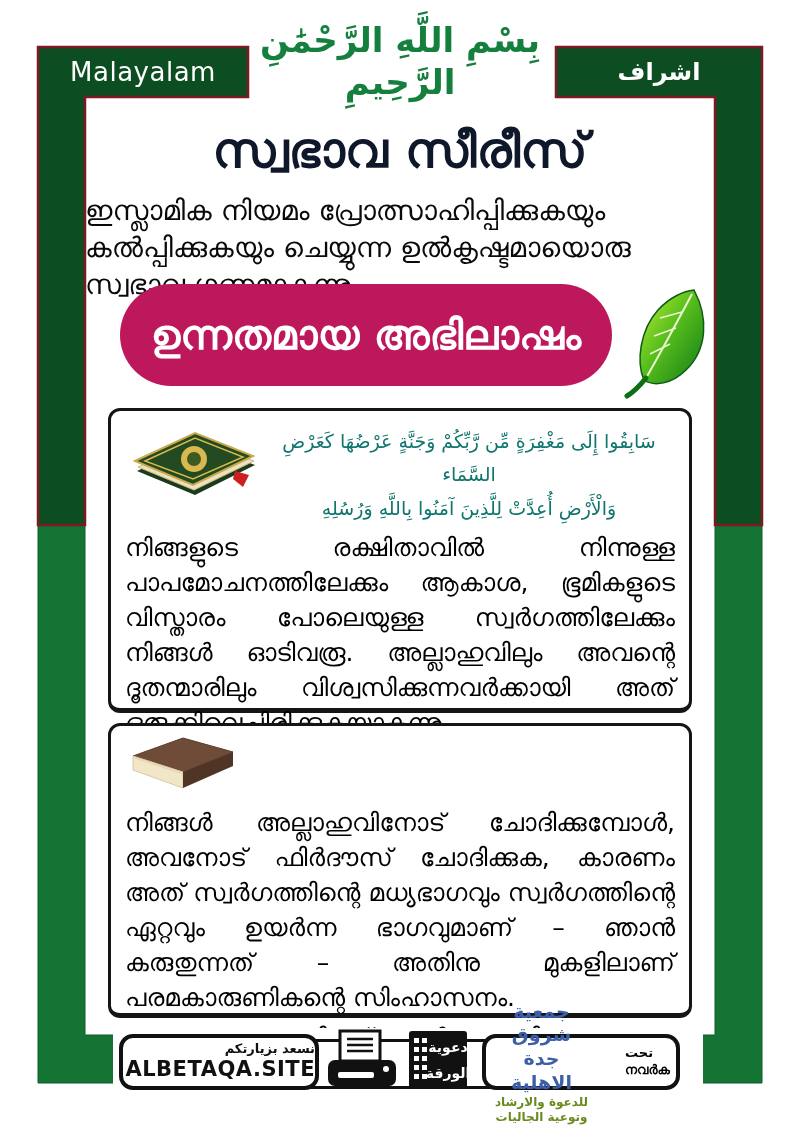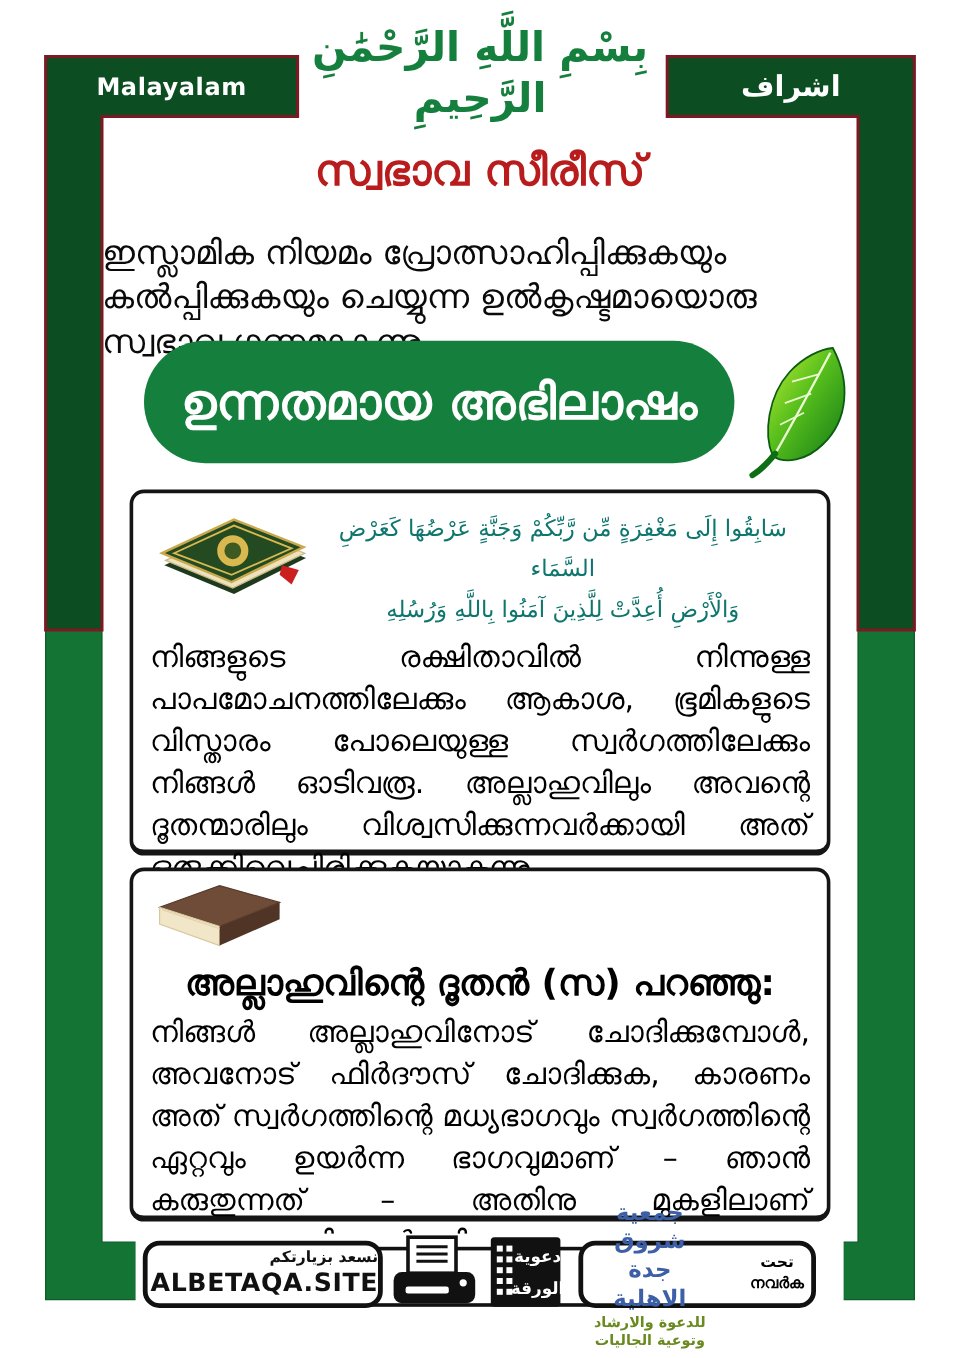--- a/index.html
+++ b/index.html
@@ -11,7 +11,7 @@
   
   .lang-badge-en{
     left:38px;top:47px;width:210px;height:50px;display:flex;align-items:center;justify-content:center;
-    color:#fff;font-size:20px;font-weight:700;letter-spacing:.5px;
+    color:#fff;font-size:26px;font-weight:400;letter-spacing:.5px;
   }
   .lang-badge-ar{
     left:556px;top:47px;width:206px;height:50px;display:flex;align-items:center;justify-content:center;

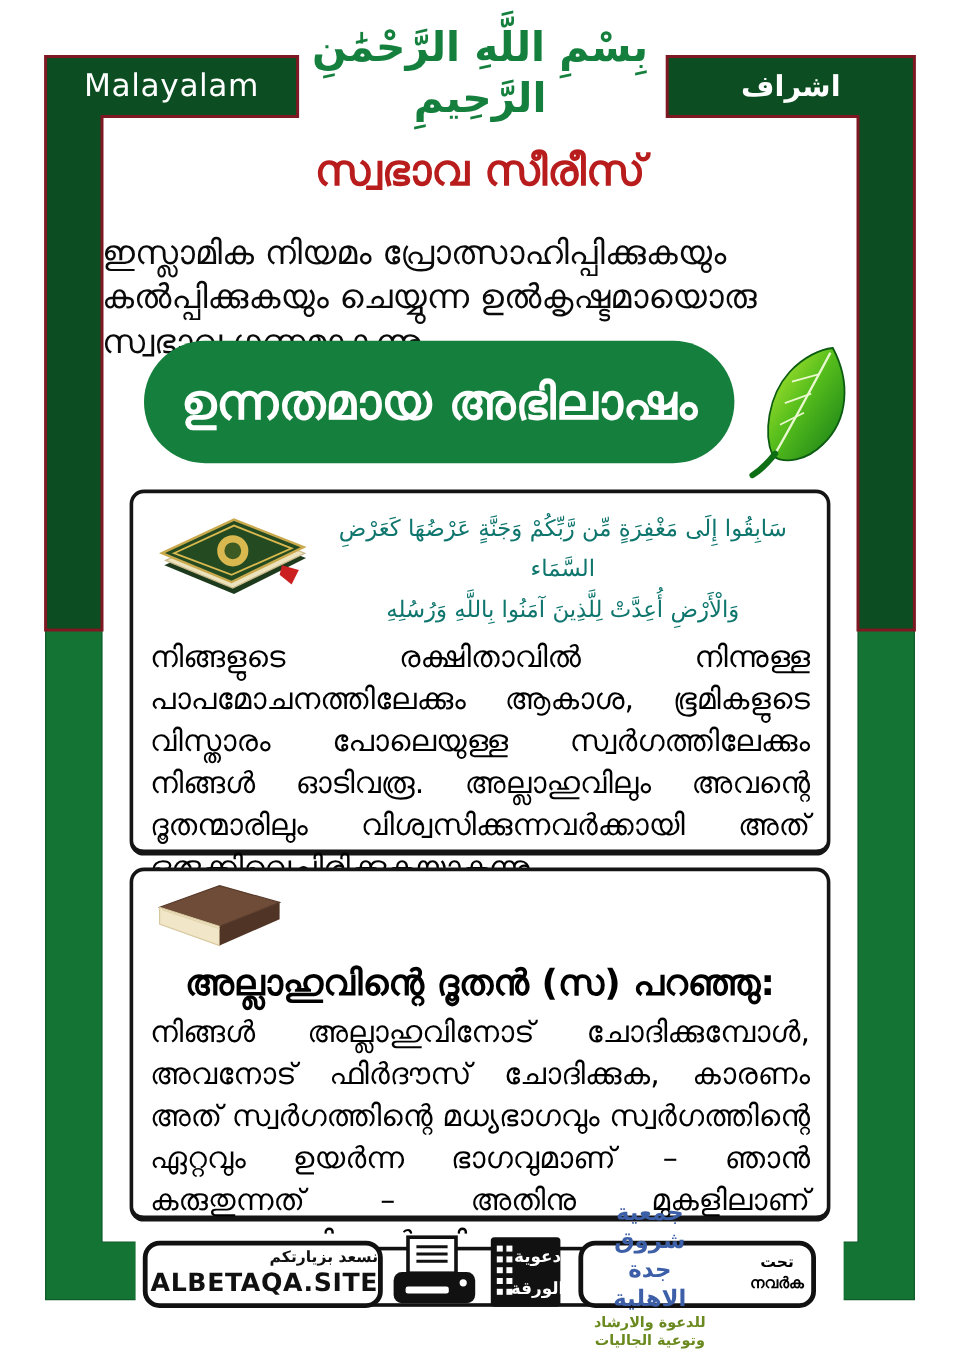--- a/index.html
+++ b/index.html
@@ -23,7 +23,7 @@
     font-family:"DejaVu Sans",sans-serif;font-weight:bold;
   }
   .series-title{
-    left:85px;top:122px;width:630px;text-align:center;font-size:36px;font-weight:600;color:#b91c1c;
+    left:85px;top:122px;width:630px;text-align:center;font-size:49px;font-weight:600;color:#0f172a;
   }
   .series-subtitle{
     left:85px;top:193px;width:636px;font-size:28px;line-height:1.32;text-align:left;color:#0a0a0a;

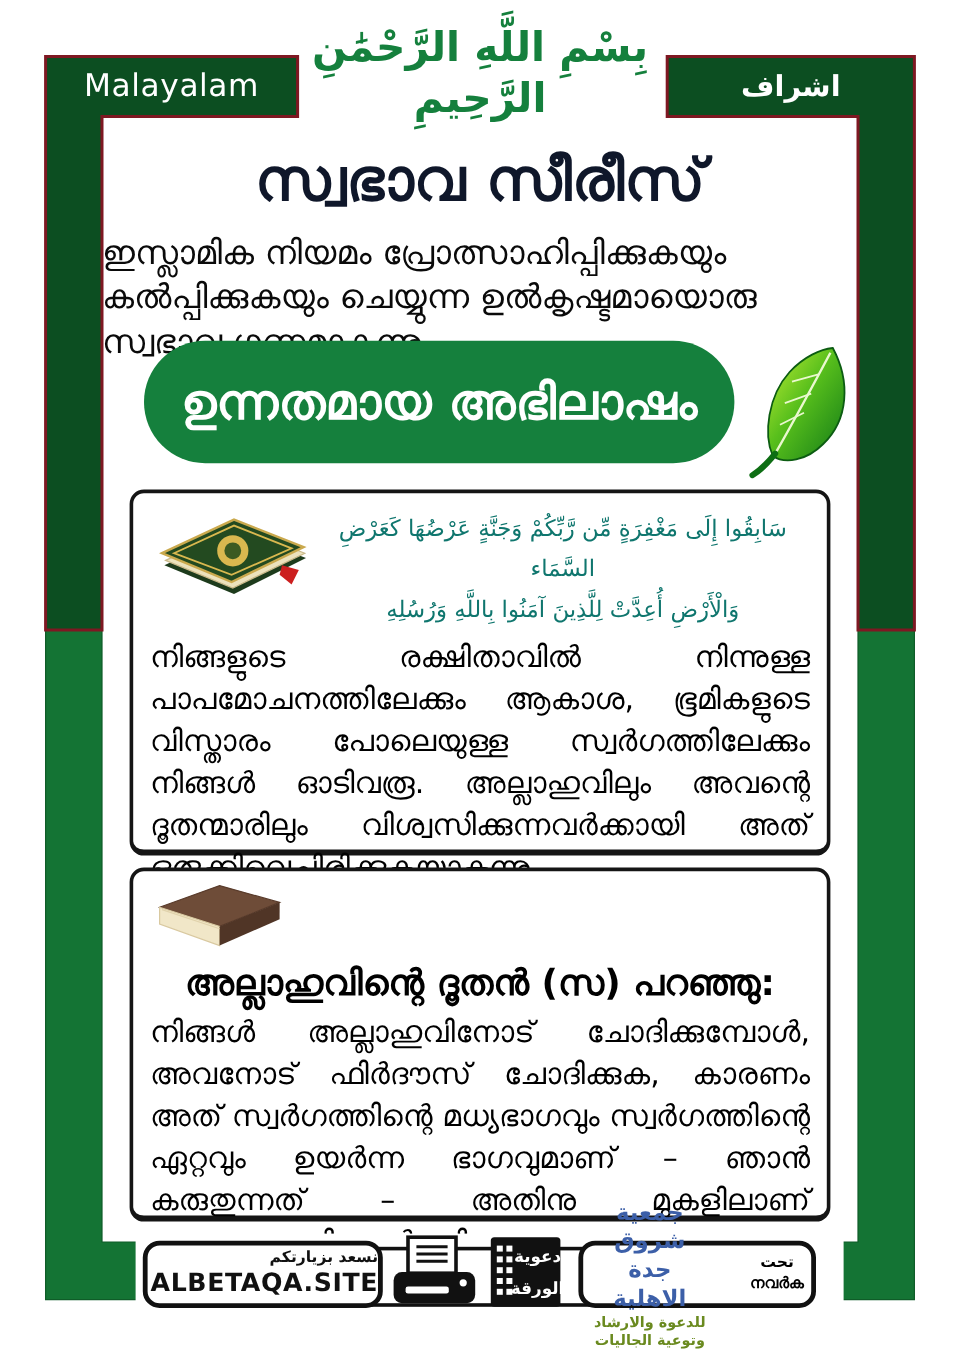--- a/index.html
+++ b/index.html
@@ -29,7 +29,7 @@
     left:85px;top:193px;width:636px;font-size:28px;line-height:1.32;text-align:left;color:#0a0a0a;
   }
   .topic-pill{
-    left:120px;top:284px;width:492px;height:102px;border-radius:52px;background:#15803d;
+    left:120px;top:284px;width:492px;height:102px;border-radius:52px;background:#be185d;
     display:flex;align-items:center;justify-content:center;
   }
   .topic-pill span{color:#fff;font-size:41px;font-weight:600;}

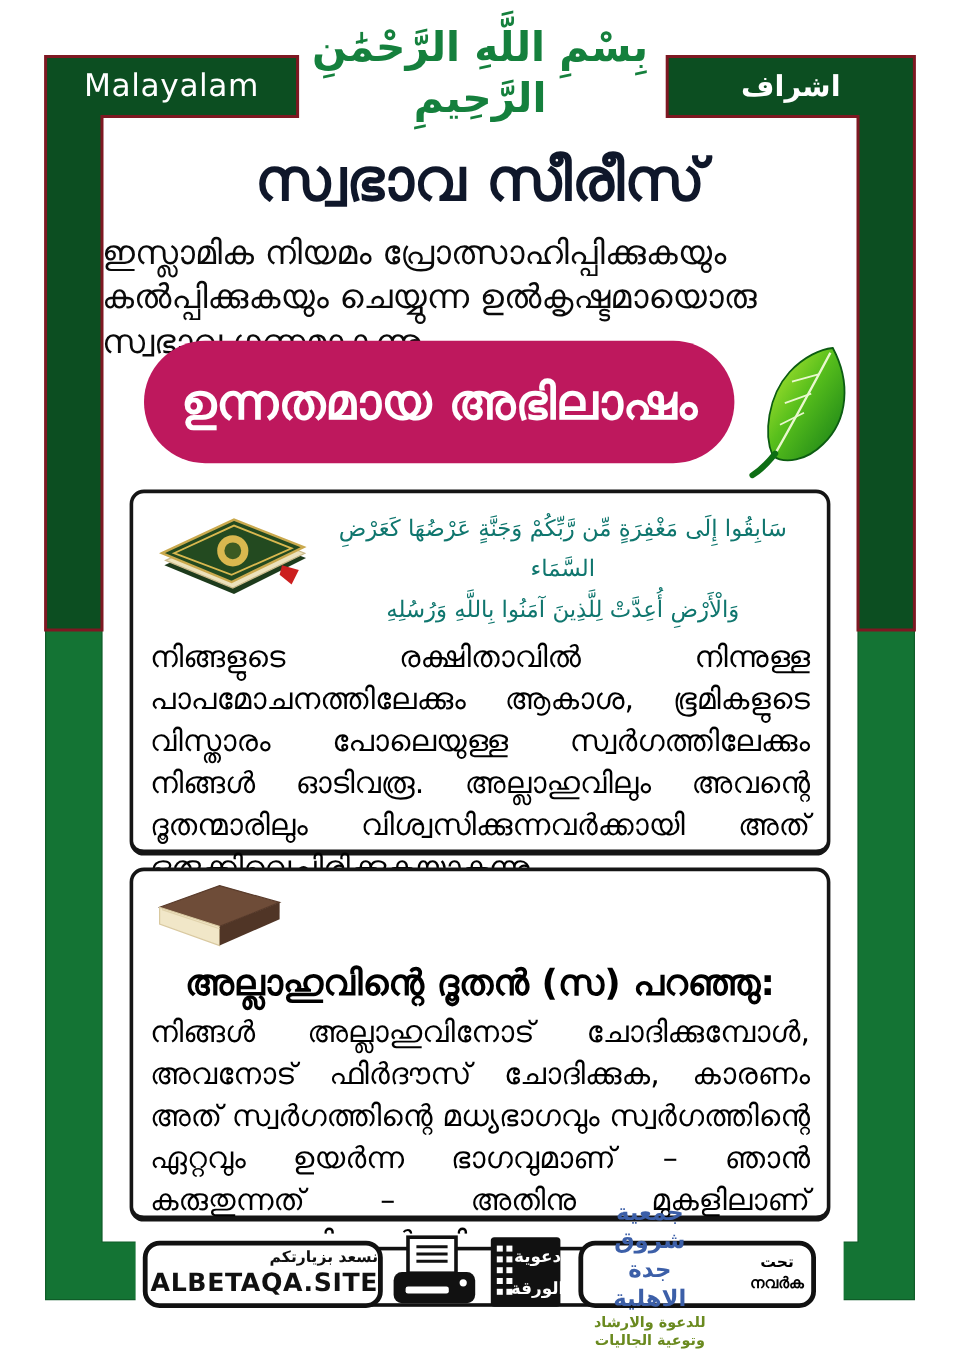--- a/index.html
+++ b/index.html
@@ -137,7 +137,6 @@
       <polygon points="58,38 58,54 108,32 108,18" fill="#503526"></polygon>
       <line x1="10" y1="24" x2="58" y2="40" stroke="#e0d2ab" stroke-width="1"></line>
     </svg>
-    <div class="ml-heading center">അല്ലാഹുവിന്റെ ദൂതൻ (സ) പറഞ്ഞു:</div>
     <div class="ml-body">നിങ്ങൾ അല്ലാഹുവിനോട് ചോദിക്കുമ്പോൾ, അവനോട് ഫിർദൗസ് ചോദിക്കുക, കാരണം അത് സ്വർഗത്തിന്റെ മധ്യഭാഗവും സ്വർഗത്തിന്റെ ഏറ്റവും ഉയർന്ന ഭാഗവുമാണ് – ഞാൻ കരുതുന്നത് – അതിനു മുകളിലാണ് പരമകാരുണികന്റെ സിംഹാസനം.</div>
     <div class="ml-attr">ഉദ്ധരിച്ചത്: അൽ-ബുഖാരി</div>
   </div>

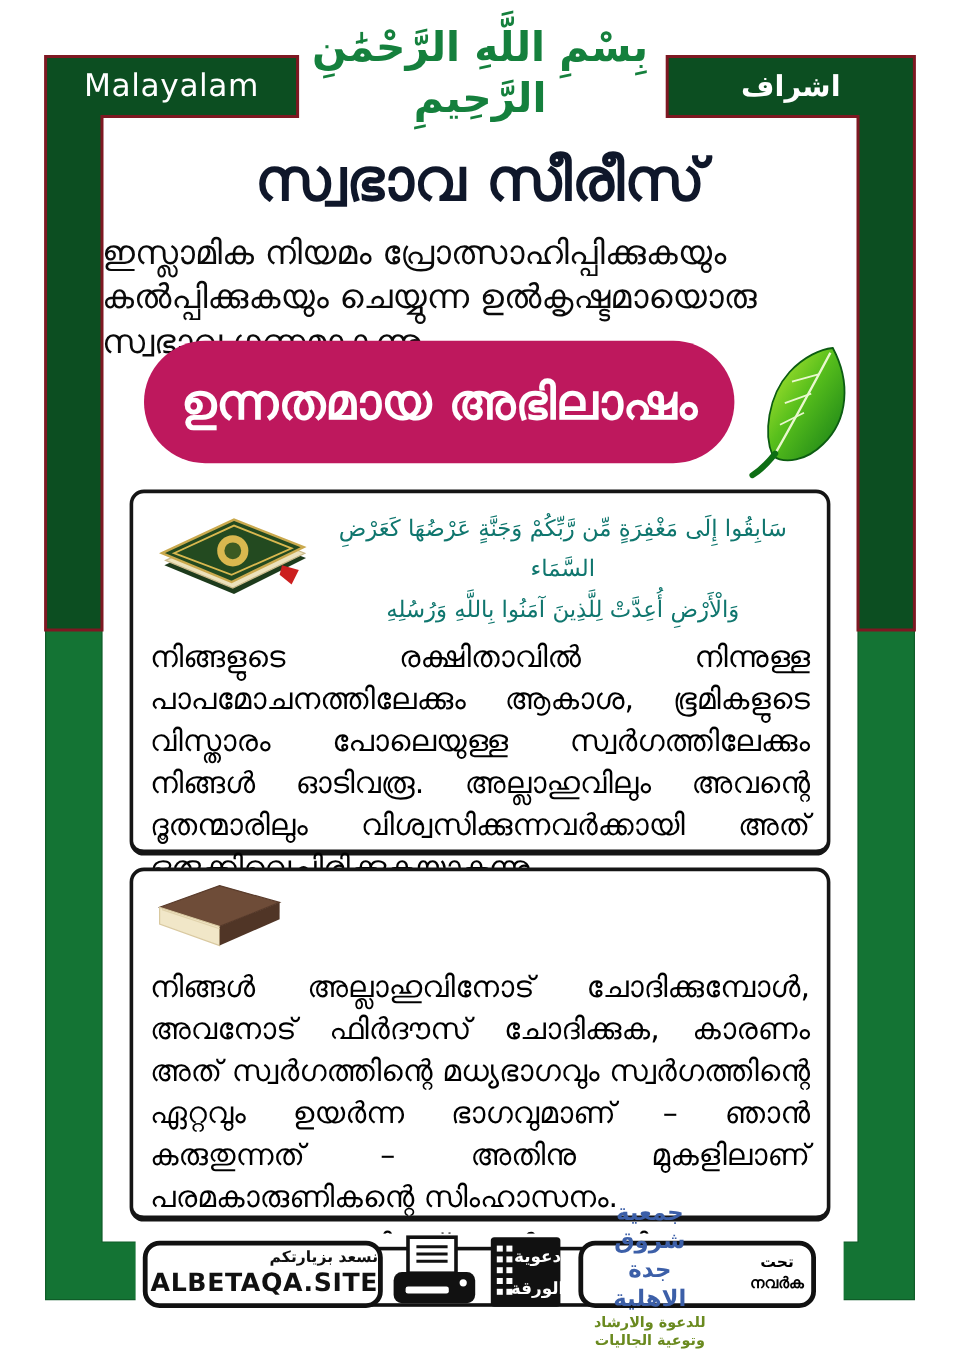--- a/index.html
+++ b/index.html
@@ -66,7 +66,7 @@
     left:482px;top:1034px;width:198px;height:56px;border:4px solid #111;border-radius:14px;background:#fff;
     box-sizing:border-box;display:flex;align-items:center;justify-content:center;gap:6px;direction:rtl;padding:0 6px;
   }
-  .sup-prefix{font-size:13px;font-weight:bold;text-align:center;line-height:1.3;color:#000;margin-left:28px;}
+  .sup-prefix{font-size:13px;font-weight:bold;text-align:left;line-height:1.3;color:#000;margin-left:28px;}
   .sup-org{text-align:center;line-height:1.25;}
   .sup-org .l1{font-size:19px;font-weight:bold;color:#3c5fa8;}
   .sup-org .l2{font-size:12px;font-weight:bold;color:#6a8a1f;}

